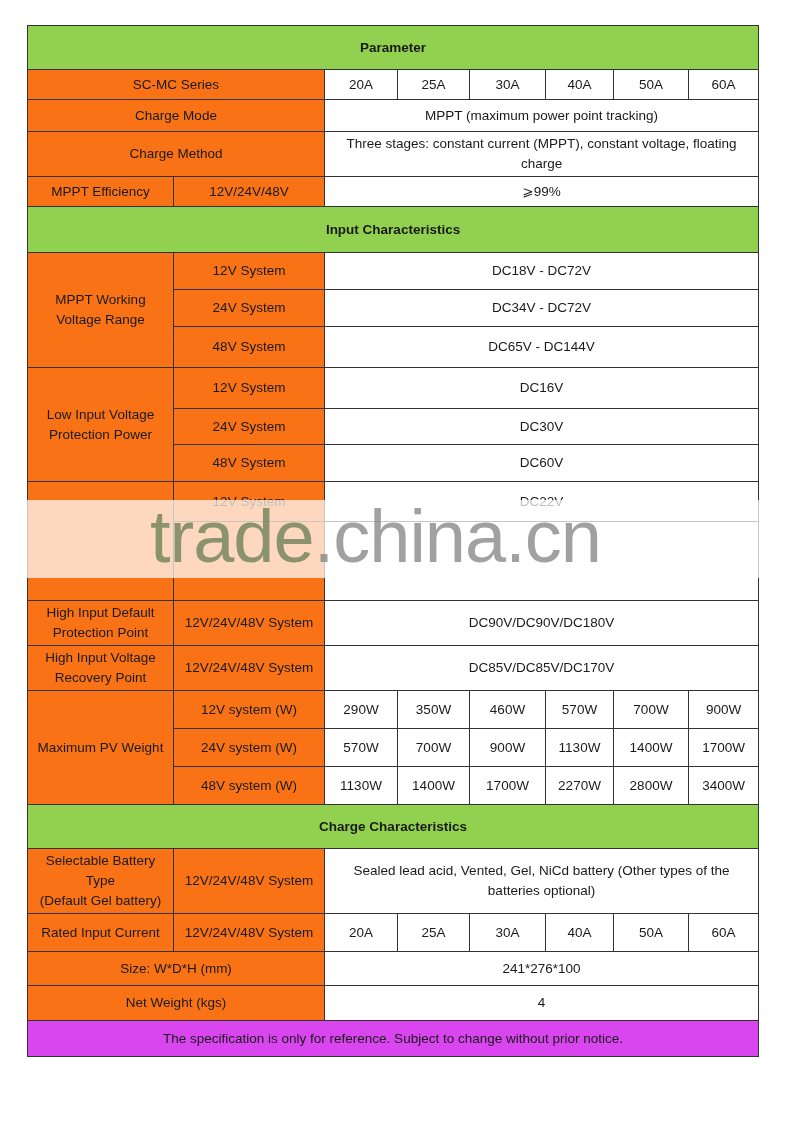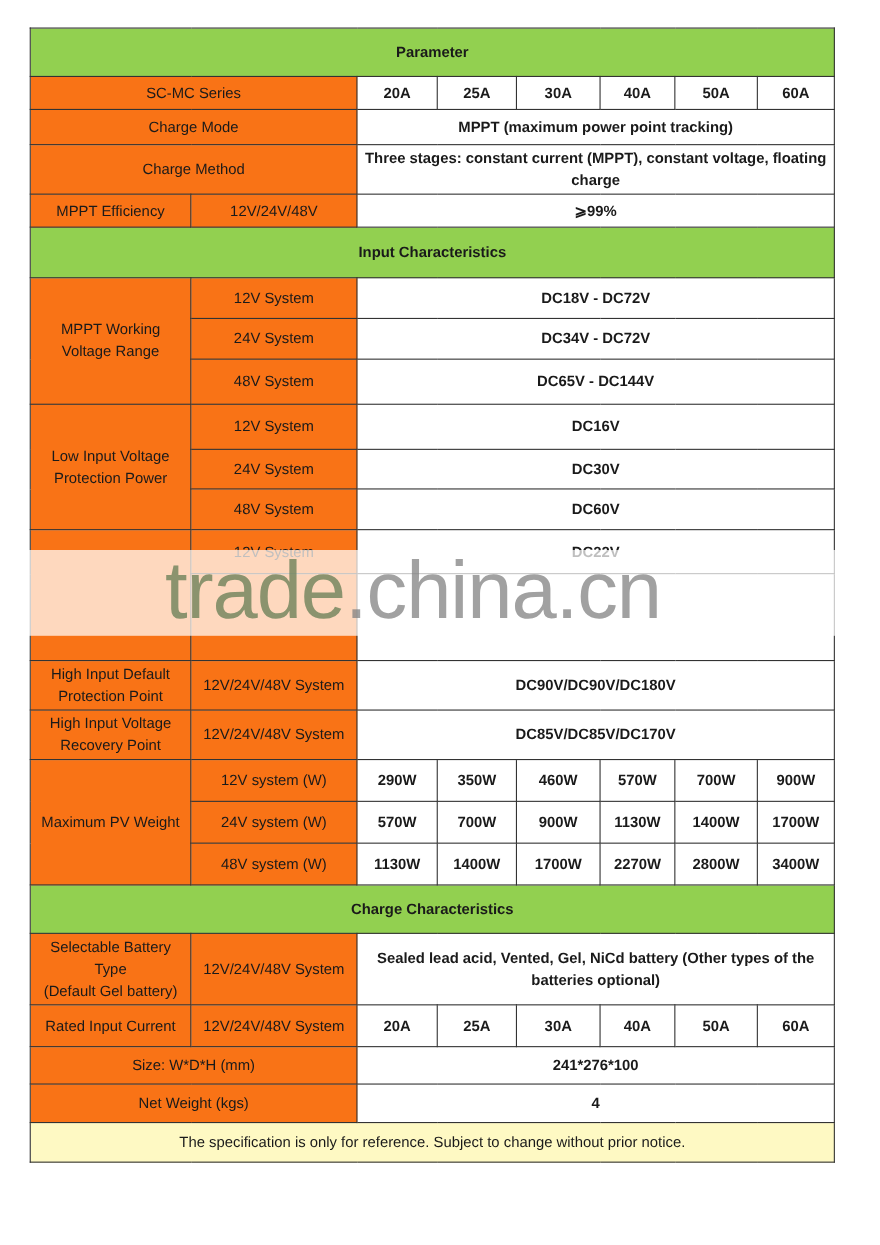--- a/index.html
+++ b/index.html
@@ -9,7 +9,7 @@
   td { border:1px solid #333; text-align:center; vertical-align:middle; padding:2px 3px; line-height:20px; }
   .hdr { background:#92D050; font-weight:bold; font-size:13.5px; }
   .lbl { background:#f97316; }
-  .val { background:#ffffff;font-weight:bold; }
+  .val { background:#ffffff; }
   .note { background:#fef9c3;margin-top:18px; }
   .wm-band { position:absolute; left:0; top:500px; width:800px; height:78px; background:rgba(255,255,255,0.72); pointer-events:none; }
   .wm-text { position:absolute; left:150px; top:494px; font-size:74px; letter-spacing:-1px; color:rgba(130,130,130,0.75); font-family:"Liberation Sans", sans-serif; pointer-events:none; white-space:nowrap; }

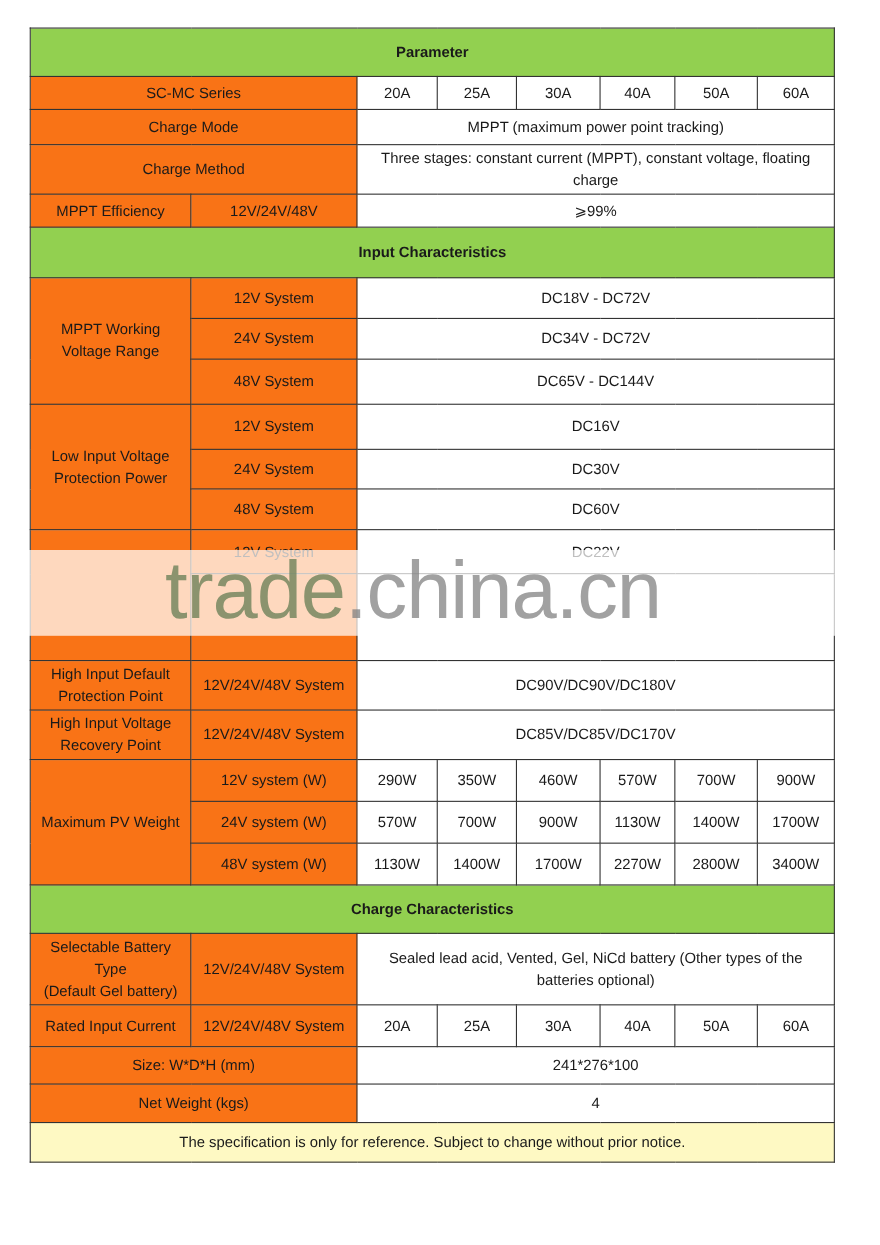--- a/index.html
+++ b/index.html
@@ -10,7 +10,7 @@
   .hdr { background:#92D050; font-weight:bold; font-size:13.5px; }
   .lbl { background:#f97316; }
   .val { background:#ffffff; }
-  .note { background:#fef9c3;margin-top:18px; }
+  .note { background:#d946ef;margin-top:18px; }
   .wm-band { position:absolute; left:0; top:500px; width:800px; height:78px; background:rgba(255,255,255,0.72); pointer-events:none; }
   .wm-text { position:absolute; left:150px; top:494px; font-size:74px; letter-spacing:-1px; color:rgba(130,130,130,0.75); font-family:"Liberation Sans", sans-serif; pointer-events:none; white-space:nowrap; }
   .wm-text .t1 { color:rgba(110,130,90,0.8); }

